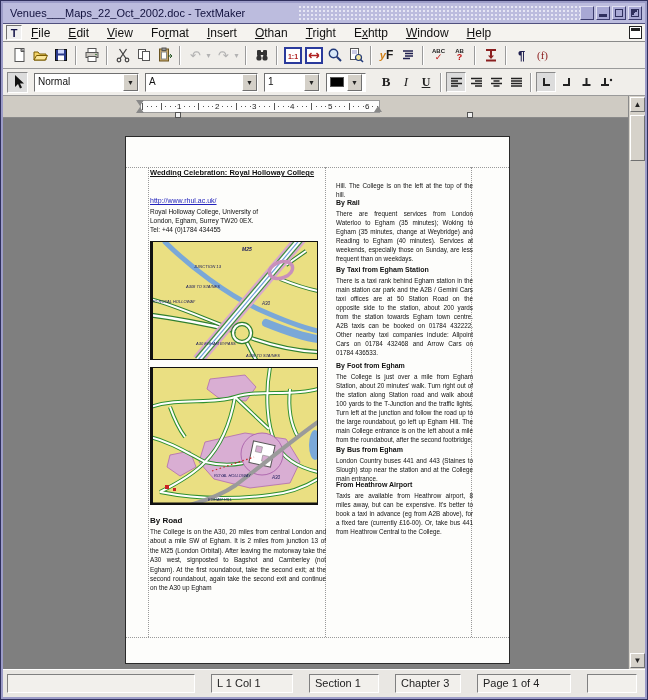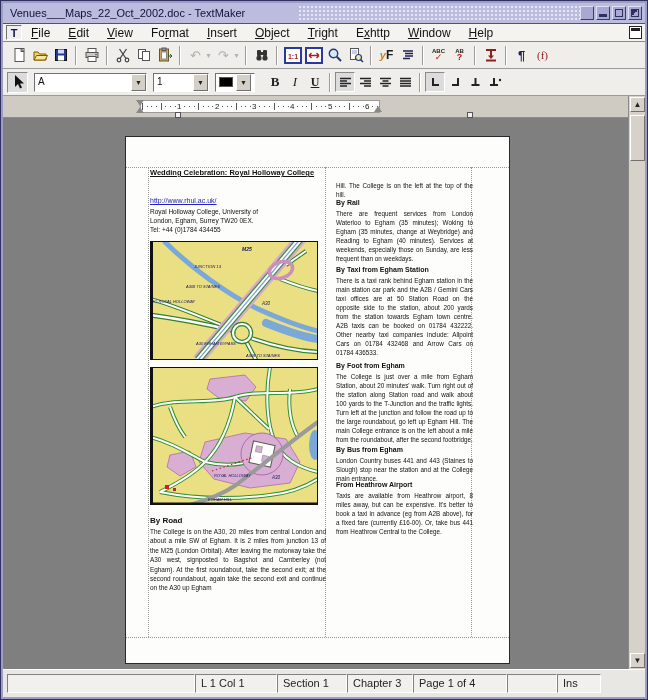--- a/index.html
+++ b/index.html
@@ -118,7 +118,7 @@
     <div class="menuitem"><span></span><u>V</u><span>iew</span></div>
     <div class="menuitem"><span>Fo</span><u>r</u><span>mat</span></div>
     <div class="menuitem"><span></span><u>I</u><span>nsert</span></div>
-    <div class="menuitem"><span></span><u>O</u><span>bject</span></div>
+    <div class="menuitem"><span></span><u>O</u><span>than</span></div>
     <div class="menuitem"><span></span><u>T</u><span>right</span></div>
     <div class="menuitem"><span>E</span><u>x</u><span>http</span></div>
     <div class="menuitem"><span></span><u>W</u><span>indow</span></div>

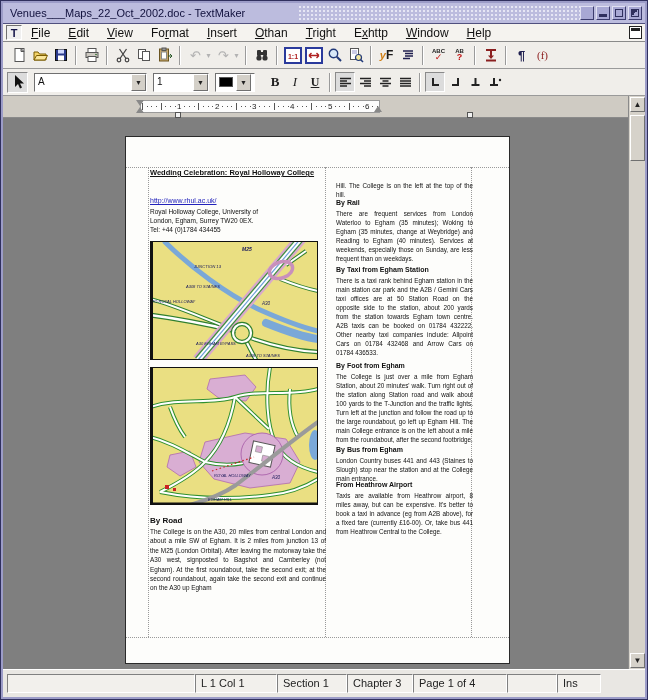--- a/index.html
+++ b/index.html
@@ -272,6 +272,10 @@
           </svg>
         </div>
     <div style="width:6px"></div>
+    <div class="combo" style="width:105px">
+      <div class="cval">Normal</div>
+      <div class="cbtn">▼</div>
+    </div>
     <div class="combo" style="width:113px">
       <div class="cval">A</div>
       <div class="cbtn">▼</div>

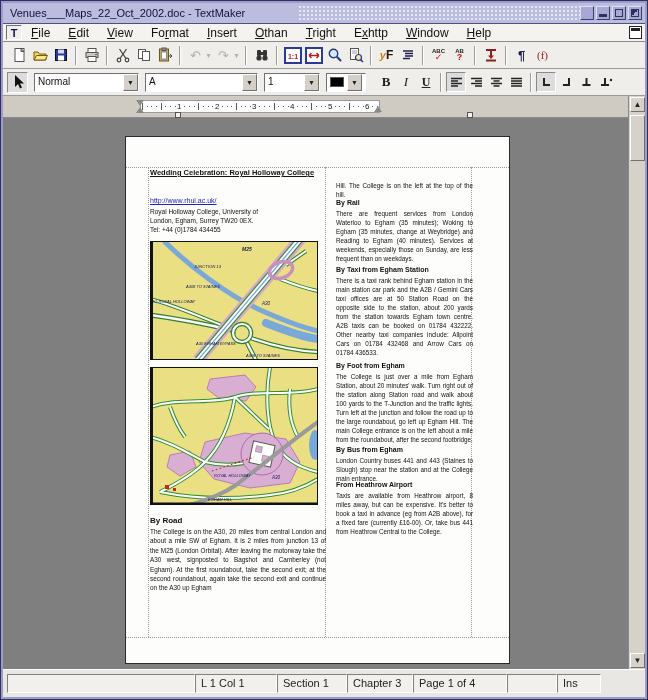--- a/index.html
+++ b/index.html
@@ -85,7 +85,7 @@
   .r-p{position:absolute;left:210px;width:137px;font-size:6.3px;line-height:9px;color:#111;text-align:justify;}
 
   
-  .statusbar{position:absolute;left:0;top:666px;width:642px;height:28px;background:#e9e7e3;border-top:1px solid #fff;display:flex;align-items:center;padding-left:4px;gap:0;}
+  .statusbar{position:absolute;left:0;top:666px;width:642px;height:28px;background:#e9e7e3;border-top:1px solid #fff;display:flex;align-items:center;padding-left:4px;gap:16px;}
   .sfield{height:19px;background:#f2f0ec;border:1px solid;border-color:#808080 #fff #fff #808080;font-size:11px;color:#222;padding:2px 5px 0 5px;white-space:nowrap;overflow:hidden;flex:none;}
 </style>
 </head>

